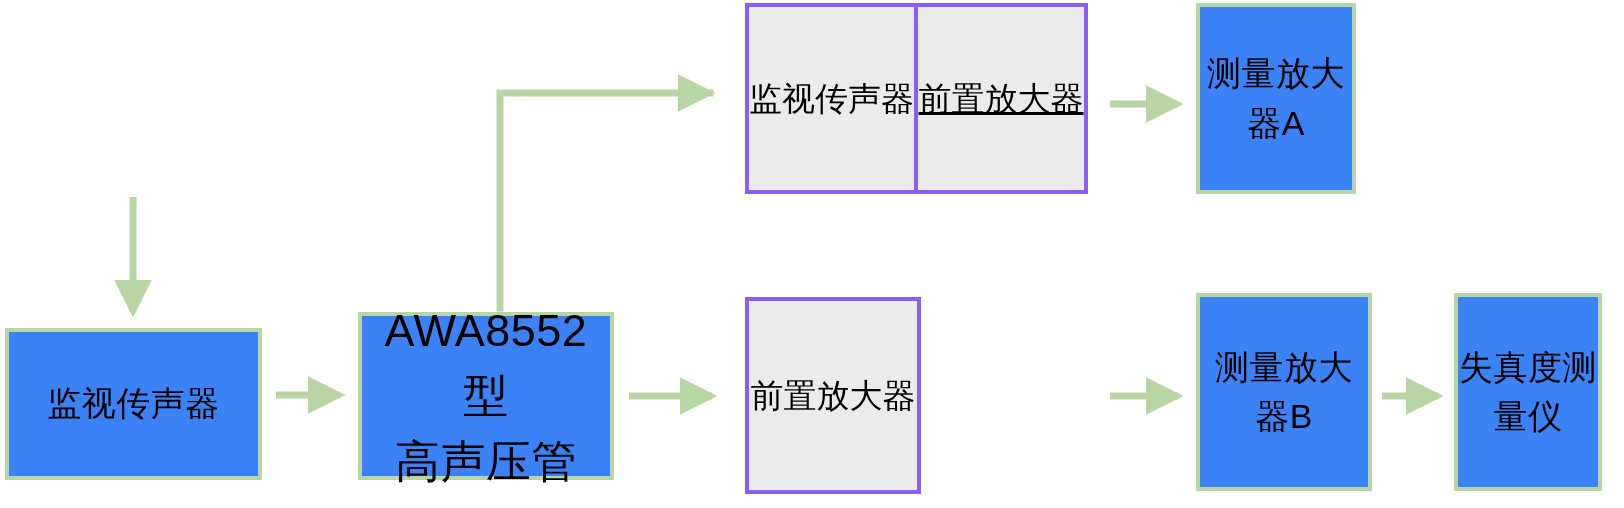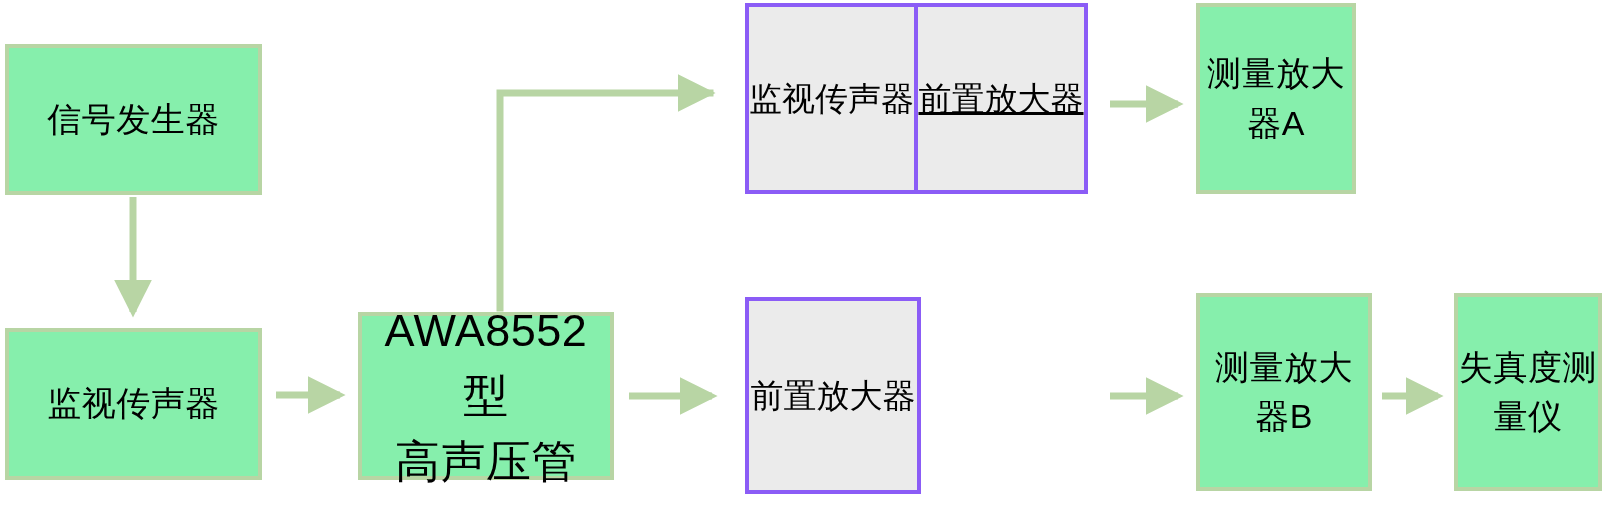--- a/index.html
+++ b/index.html
@@ -20,7 +20,7 @@
   .node {
     position: absolute;
     box-sizing: border-box;
-    background: #86efac;
+    background: #3b82f6;
     border: 4px solid #b8d5a4;
     display: flex;
     align-items: center;

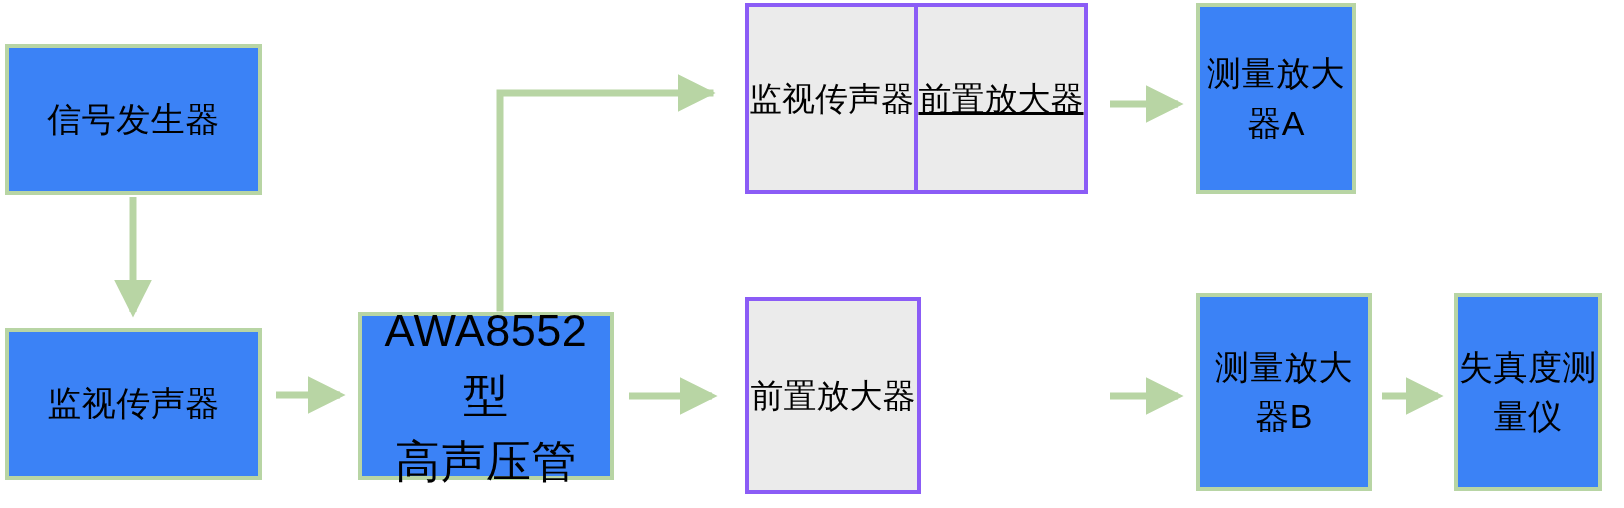--- a/index.html
+++ b/index.html
@@ -109,9 +109,6 @@
     </g>
   </svg>
 
-  <div class="node" style="left:5px; top:44px; width:257px; height:151px;">
-    <span>信号发生器</span>
-  </div>
 
   <div class="node" style="left:5px; top:328px; width:257px; height:152px;">
     <span>监视传声器</span>

